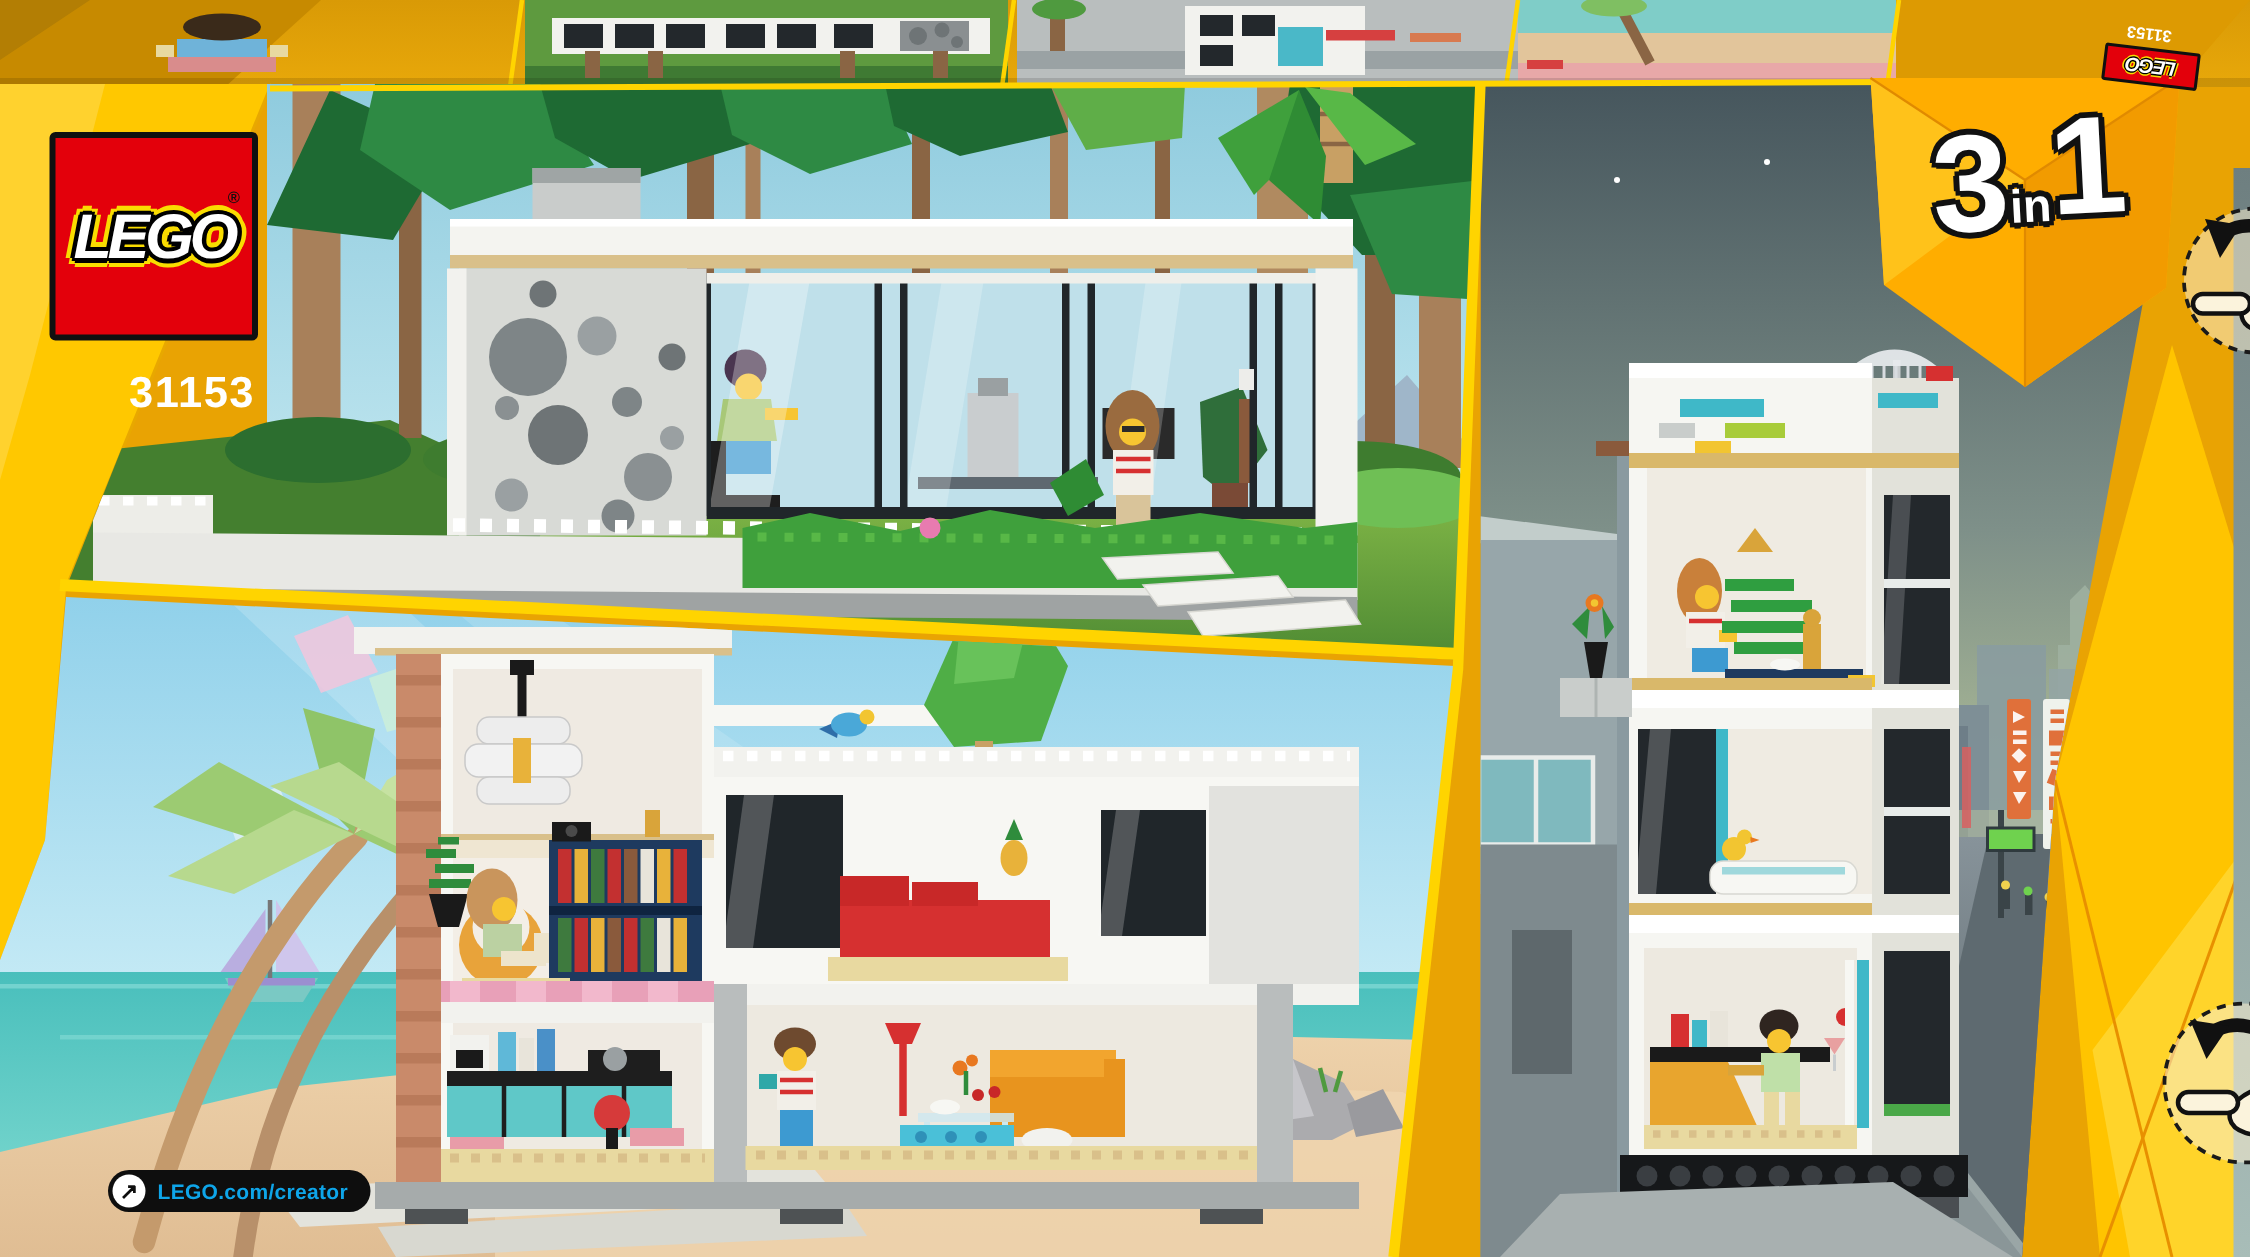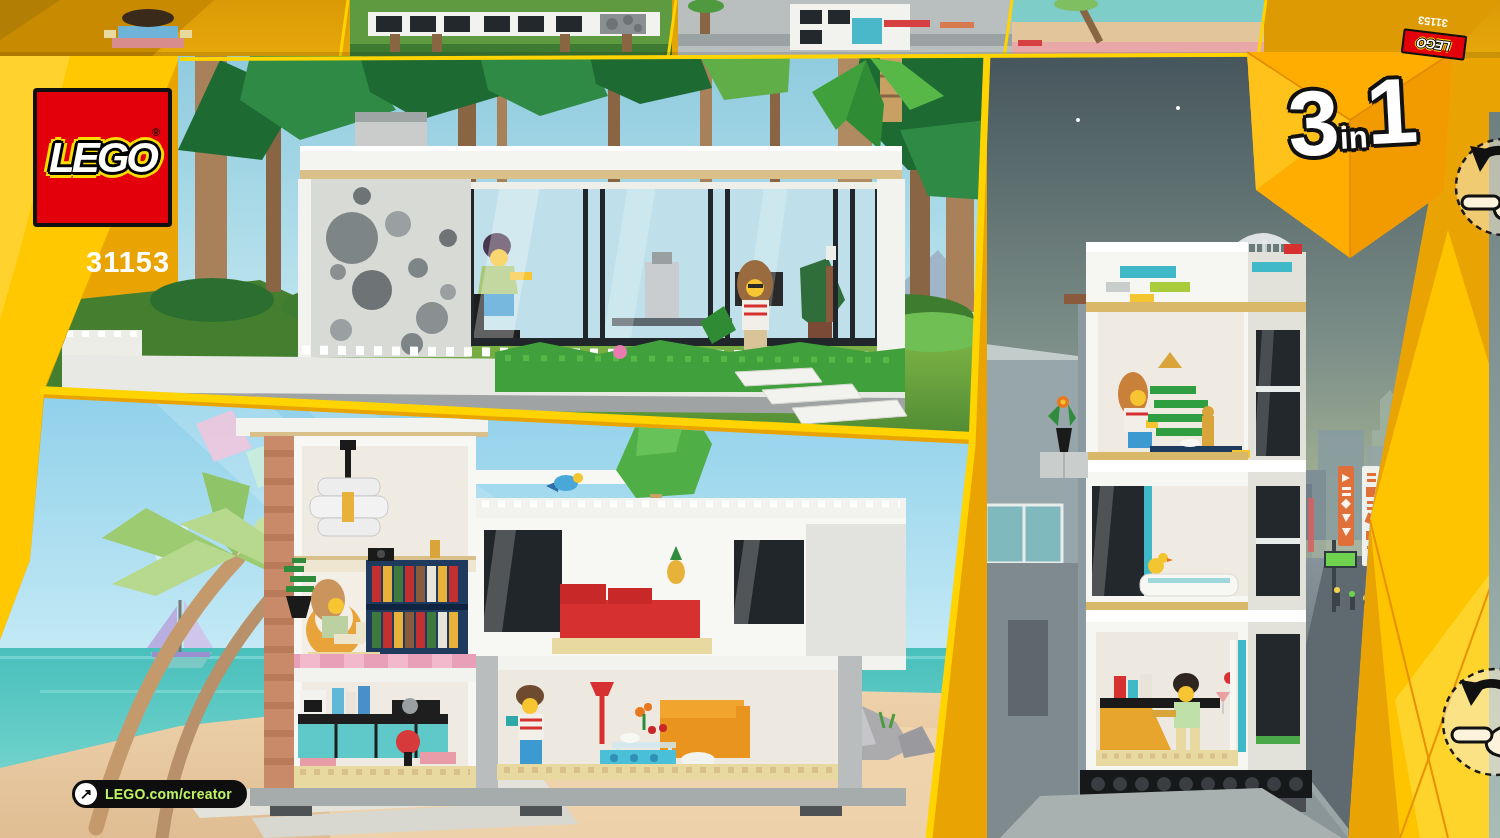--- a/index.html
+++ b/index.html
@@ -47,7 +47,7 @@
             display:flex;align-items:center;gap:8px;padding:0 15px 0 3px;}
   .pill-circle{width:22px;height:22px;border-radius:50%;background:#fff;display:flex;
                align-items:center;justify-content:center;font-size:15px;font-weight:900;color:#0E0E0E;}
-  .url-text{color:#bef264;font-size:14px;font-weight:bold;letter-spacing:.2px;}
+  .url-text{color:#0ea5e9;font-size:14px;font-weight:bold;letter-spacing:.2px;}
 </style>
 </head>
 <body>

